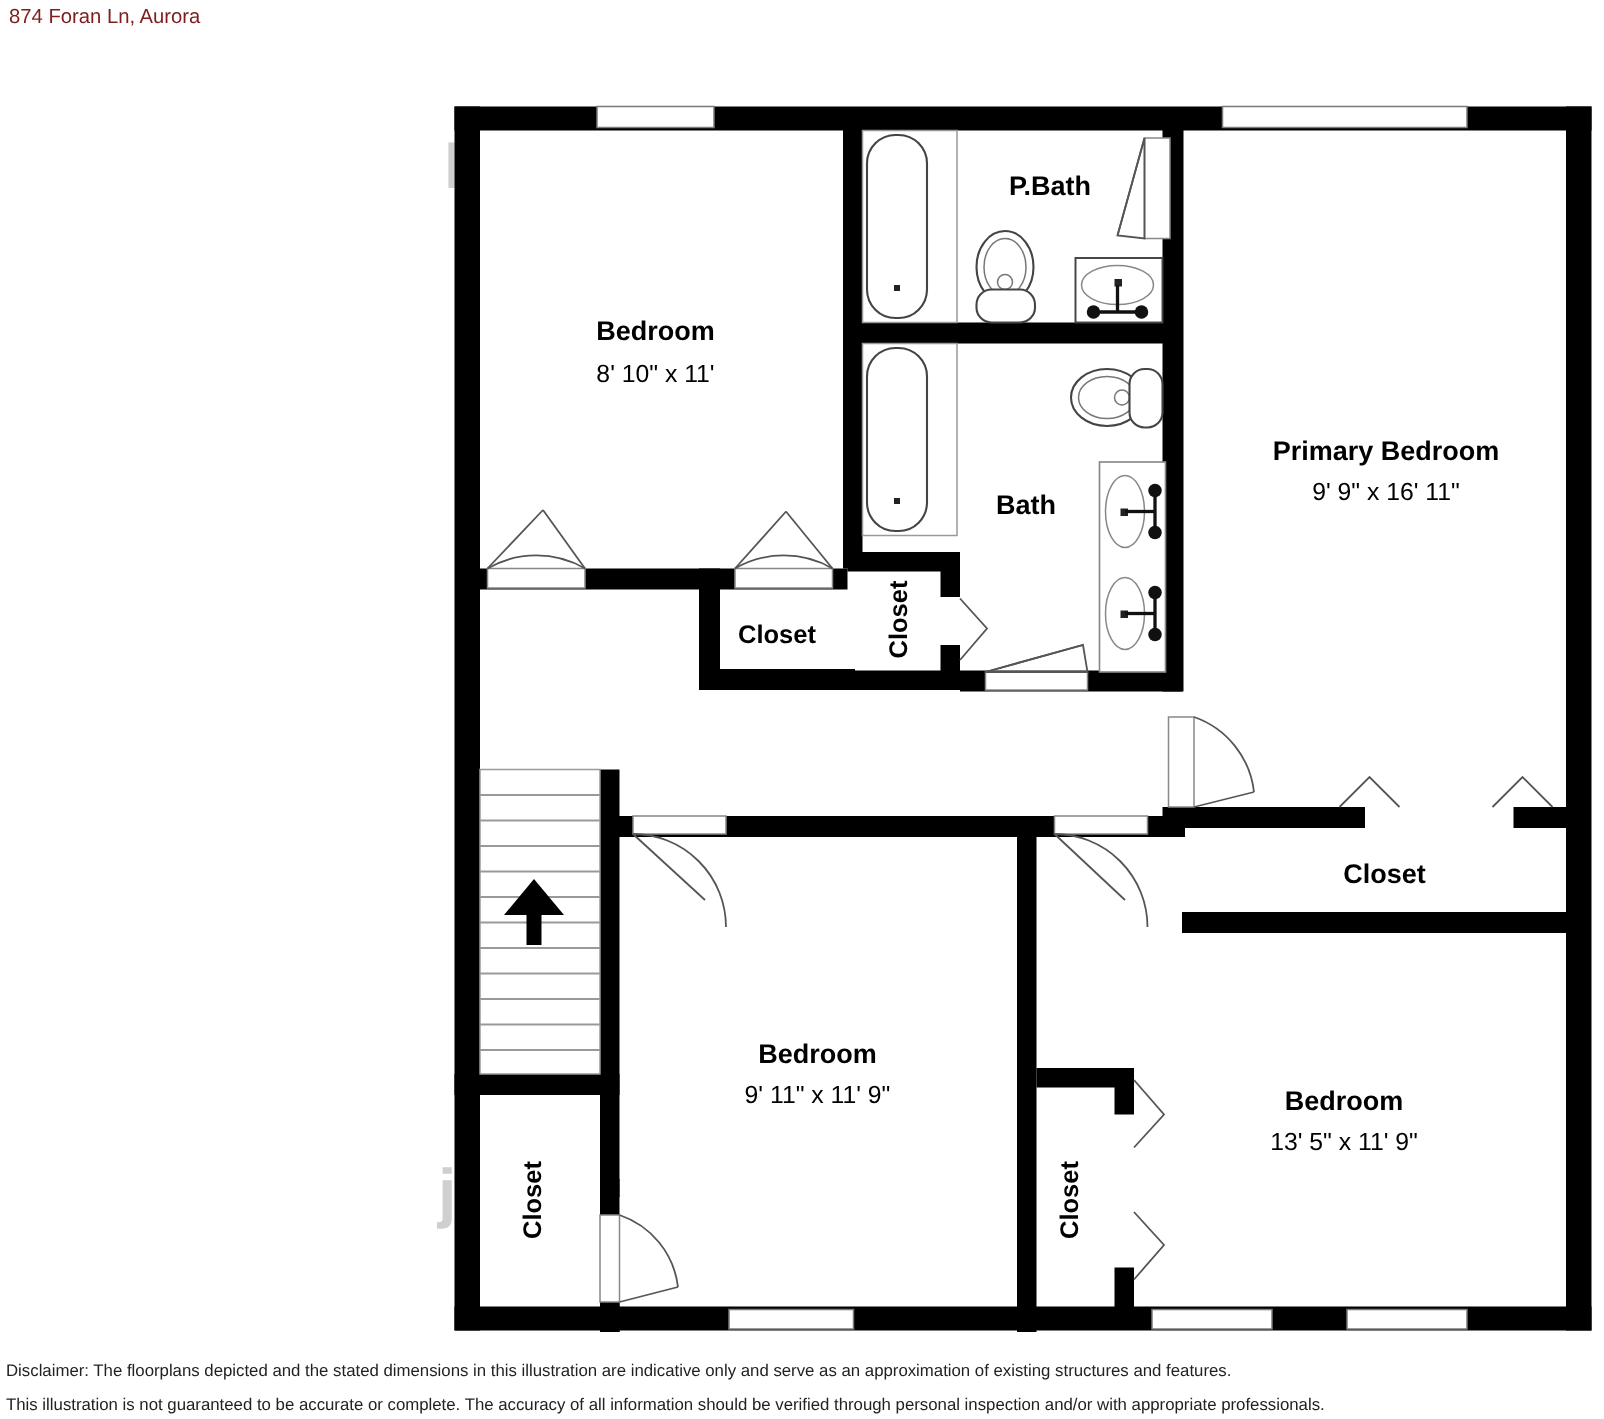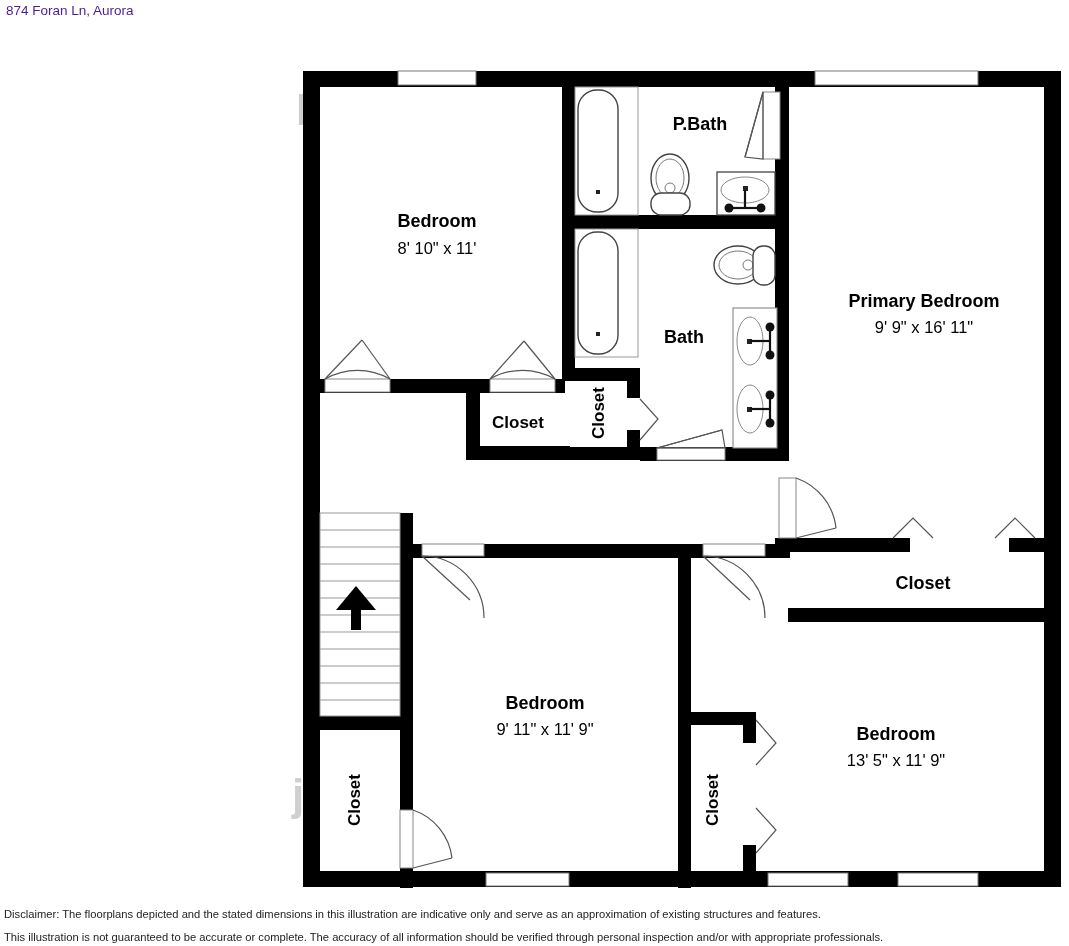--- a/index.html
+++ b/index.html
@@ -24,7 +24,7 @@
   .header-line {
     font-size: 13.5px;
     line-height: 22px;
-    color: #4c1d95;
+    color: #7f1d1d;
     white-space: nowrap;
   }
   .plan-wrap {

